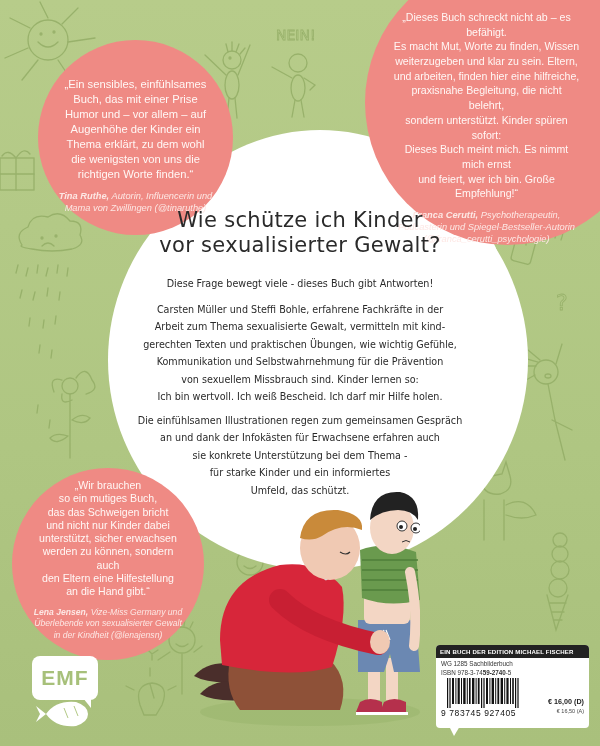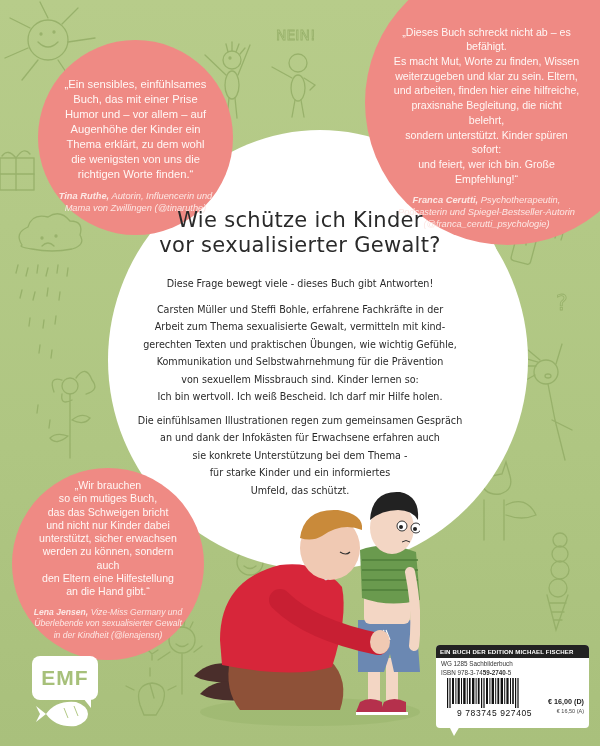--- a/index.html
+++ b/index.html
@@ -153,6 +153,7 @@
       <div>und arbeiten, finden hier eine hilfreiche,</div>
       <div>praxisnahe Begleitung, die nicht belehrt,</div>
       <div>sondern unterstützt. Kinder spüren sofort:</div>
+      <div>Dieses Buch meint mich. Es nimmt mich ernst</div>
       <div>und feiert, wer ich bin. Große Empfehlung!“</div>
     </div>
     <div class="attr">

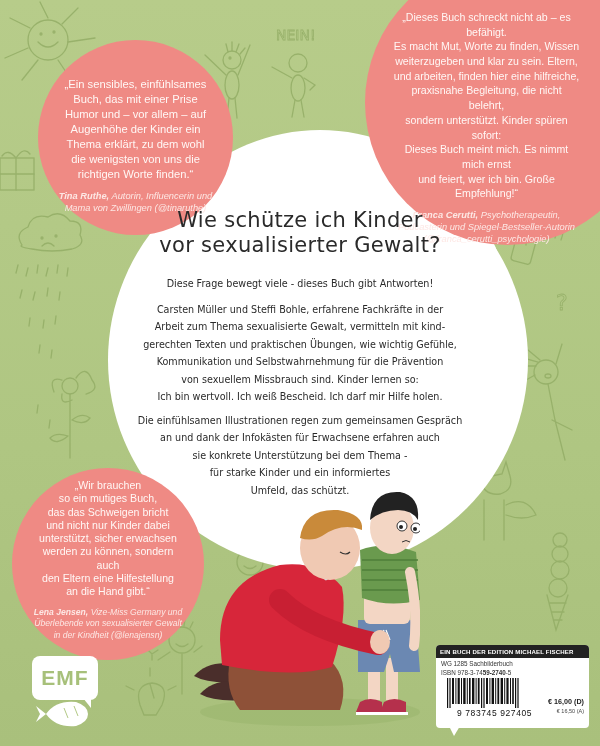--- a/index.html
+++ b/index.html
@@ -26,7 +26,7 @@
   .isbn-line { font-size: 6.3px; color: #333; padding: 0 5px; line-height: 8.5px; }
   .isbn-line b { font-weight: bold; }
   .barcode { position: absolute; left: 11px; top: 33px; width: 72px; height: 30px; }
-  .barcode-digits { position: absolute; left: 21px; top: 63px; font-size: 8.5px; letter-spacing: 0.6px; color: #111; }
+  .barcode-digits { position: absolute; left: 5px; top: 63px; font-size: 8.5px; letter-spacing: 0.6px; color: #111; }
   .price-d { position: absolute; right: 5px; top: 52px; font-size: 7.2px; font-weight: bold; color: #222; }
   .price-a { position: absolute; right: 5px; top: 63px; font-size: 5.5px; color: #444; }
   .isbn-tail { position: absolute; left: 449px; top: 726px; width: 0; height: 0; border-left: 5px solid transparent; border-right: 6px solid transparent; border-top: 10px solid #fff; }

